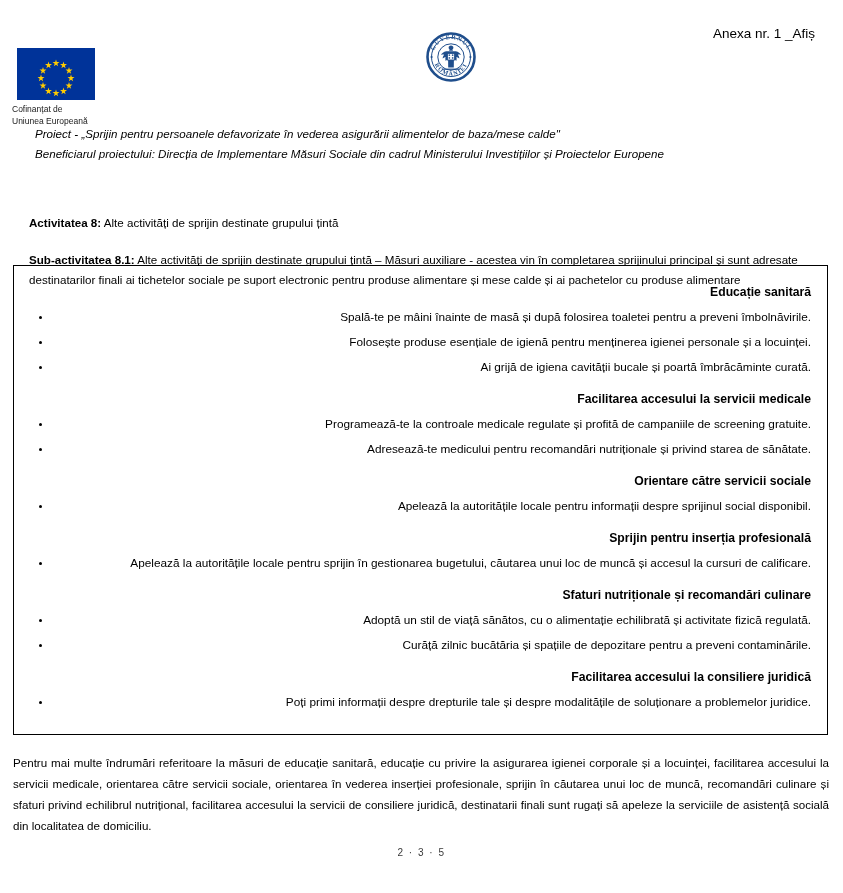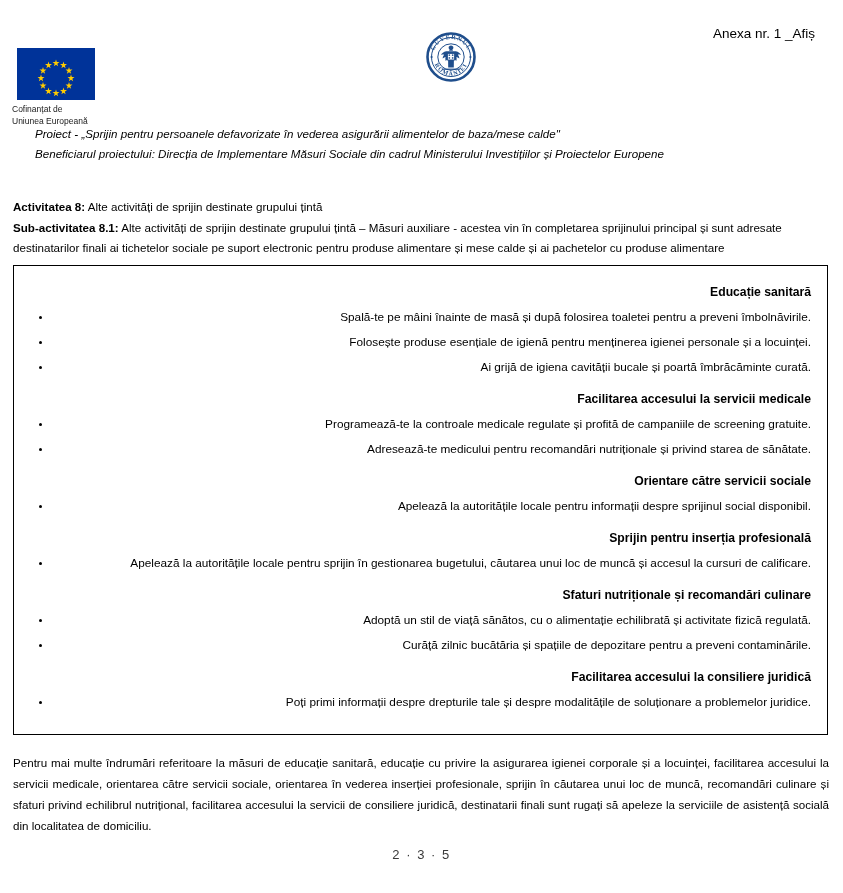--- a/index.html
+++ b/index.html
@@ -87,7 +87,7 @@
     width: 816px;
   }
   .activity-block p {
-    margin: 0;
+    margin: 16px;
     font-size: 11.6px;
     line-height: 20.5px;
     color: #000;

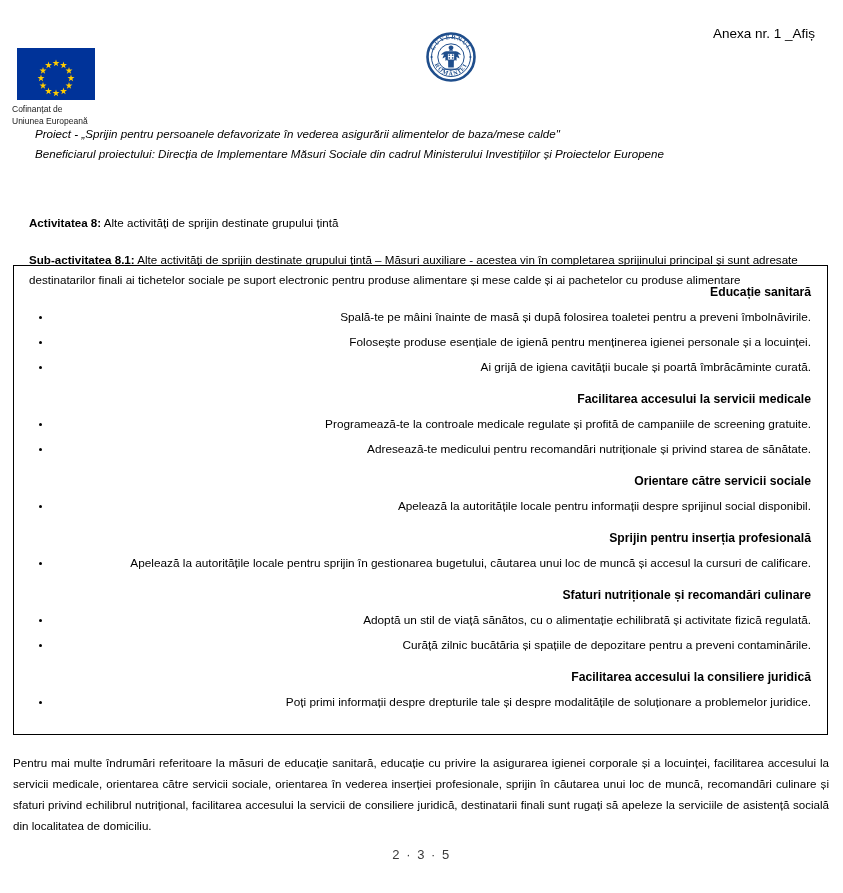--- a/index.html
+++ b/index.html
@@ -160,7 +160,7 @@
     top: 847px;
     width: 843px;
     text-align: center;
-    font-size: 13px;
+    font-size: 10px;
     color: #3a3a3a;
     letter-spacing: 1.5px;
   }

